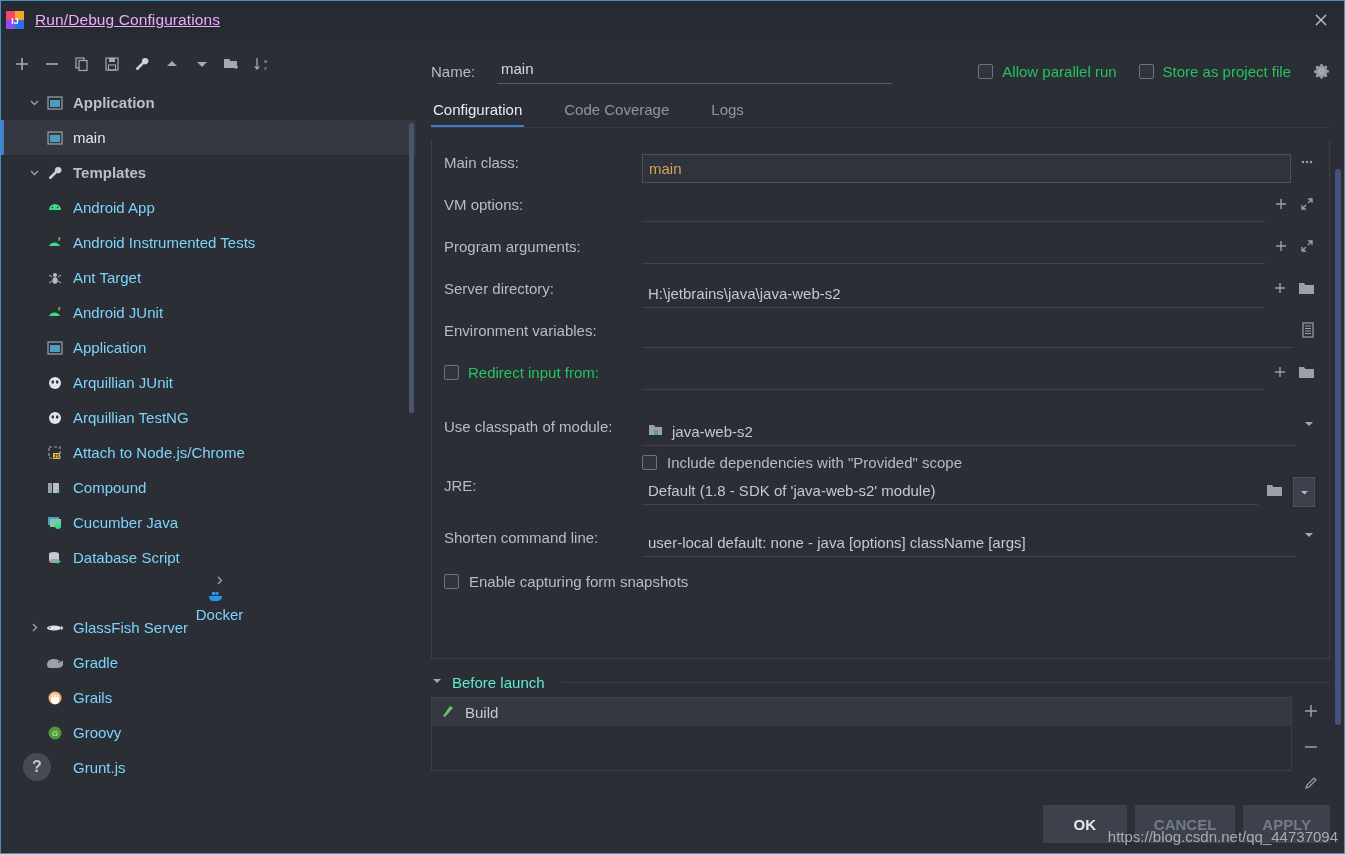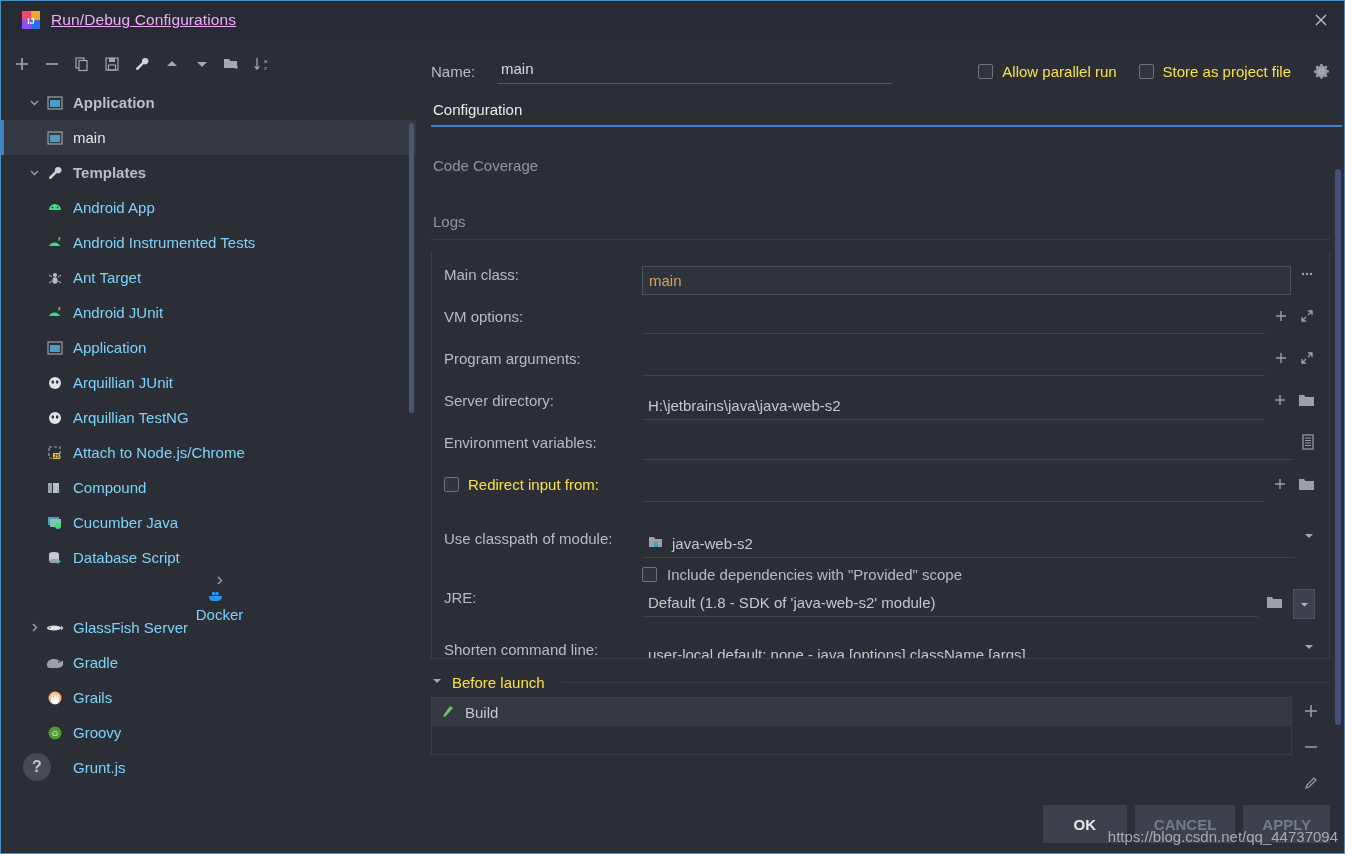--- a/index.html
+++ b/index.html
@@ -21,7 +21,7 @@
     height: 38px; min-height: 38px;
     background: #262a31;
     display: flex; align-items: center;
-    padding-left: 20px;
+    padding-left: 4px;
     position: relative;
   }
   .title-icon { width: 20px; height: 20px; margin-right: 10px; position: relative; flex: none; }

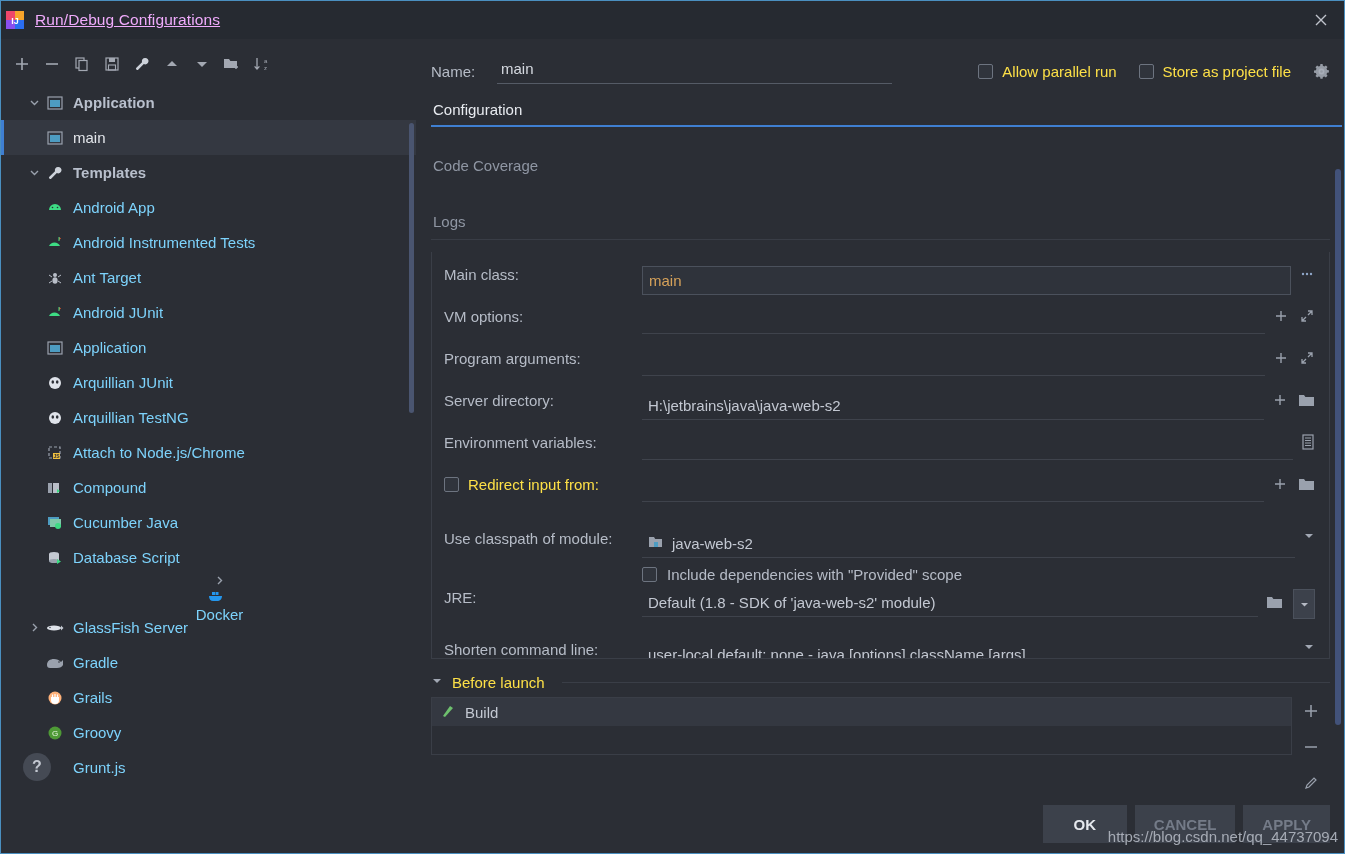--- a/index.html
+++ b/index.html
@@ -97,7 +97,7 @@
     width: 15px; height: 15px; border: 1px solid #6d7480;
     background: #30343c; border-radius: 2px; flex: none;
   }
-  .chk-label { font-size: 15px; color: #fde047; white-space: nowrap; }
+  .chk-label { font-size: 15px; color: #22c55e; white-space: nowrap; }
   .gear { color: #a8aeb9; display: flex; align-items: center; }
   
   .tabs { display: flex; padding: 10px 2px 0 14px; gap: 26px; flex-direction: column; }

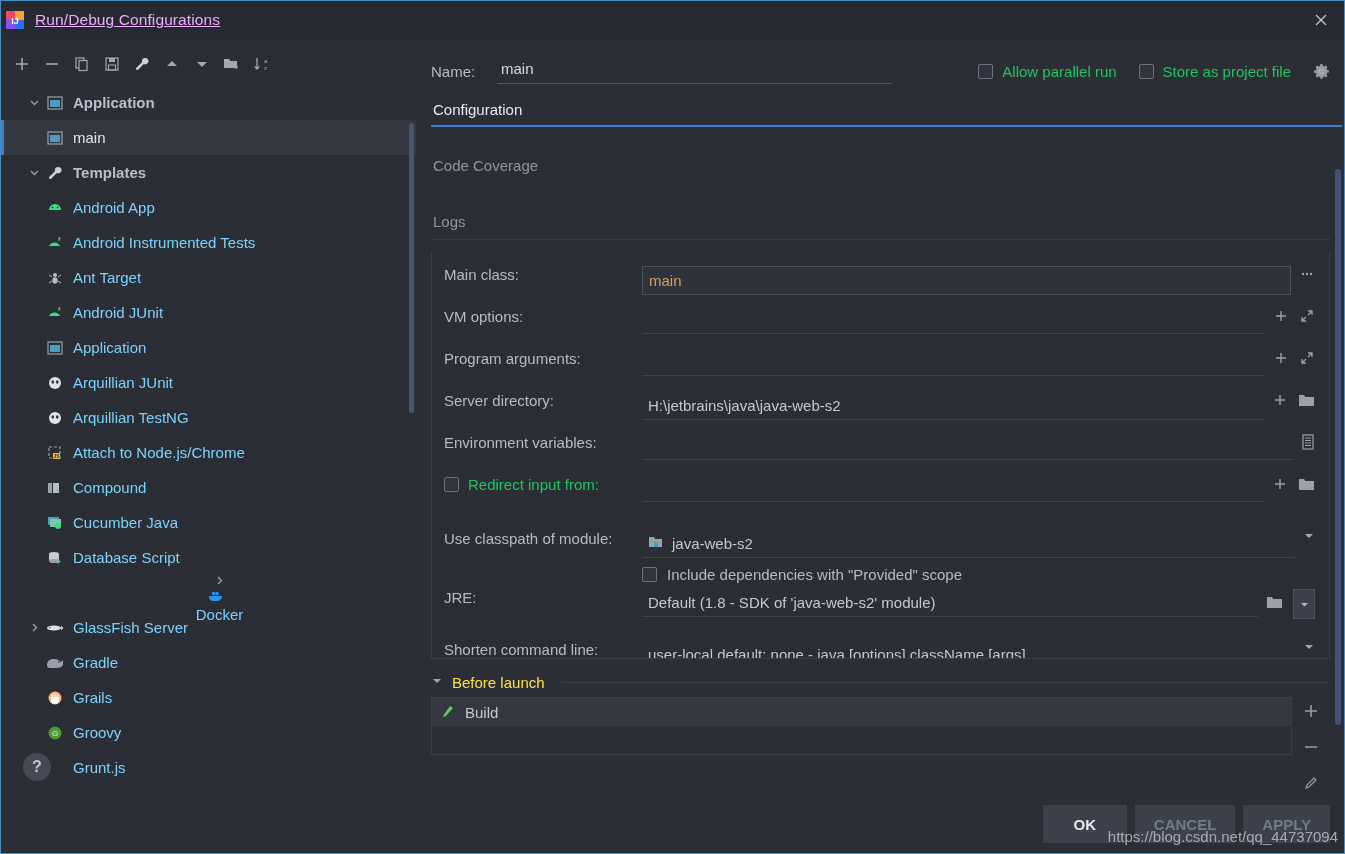--- a/index.html
+++ b/index.html
@@ -100,7 +100,7 @@
   .chk-label { font-size: 15px; color: #22c55e; white-space: nowrap; }
   .gear { color: #a8aeb9; display: flex; align-items: center; }
   
-  .tabs { display: flex; padding: 10px 2px 0 14px; gap: 26px; flex-direction: column; }
+  .tabs { display: flex; padding: 10px 2px 0 14px; gap: 38px; }
   .tab {
     font-size: 15px; color: #8f96a3; padding: 4px 2px 9px 2px;
     position: relative; white-space: nowrap;

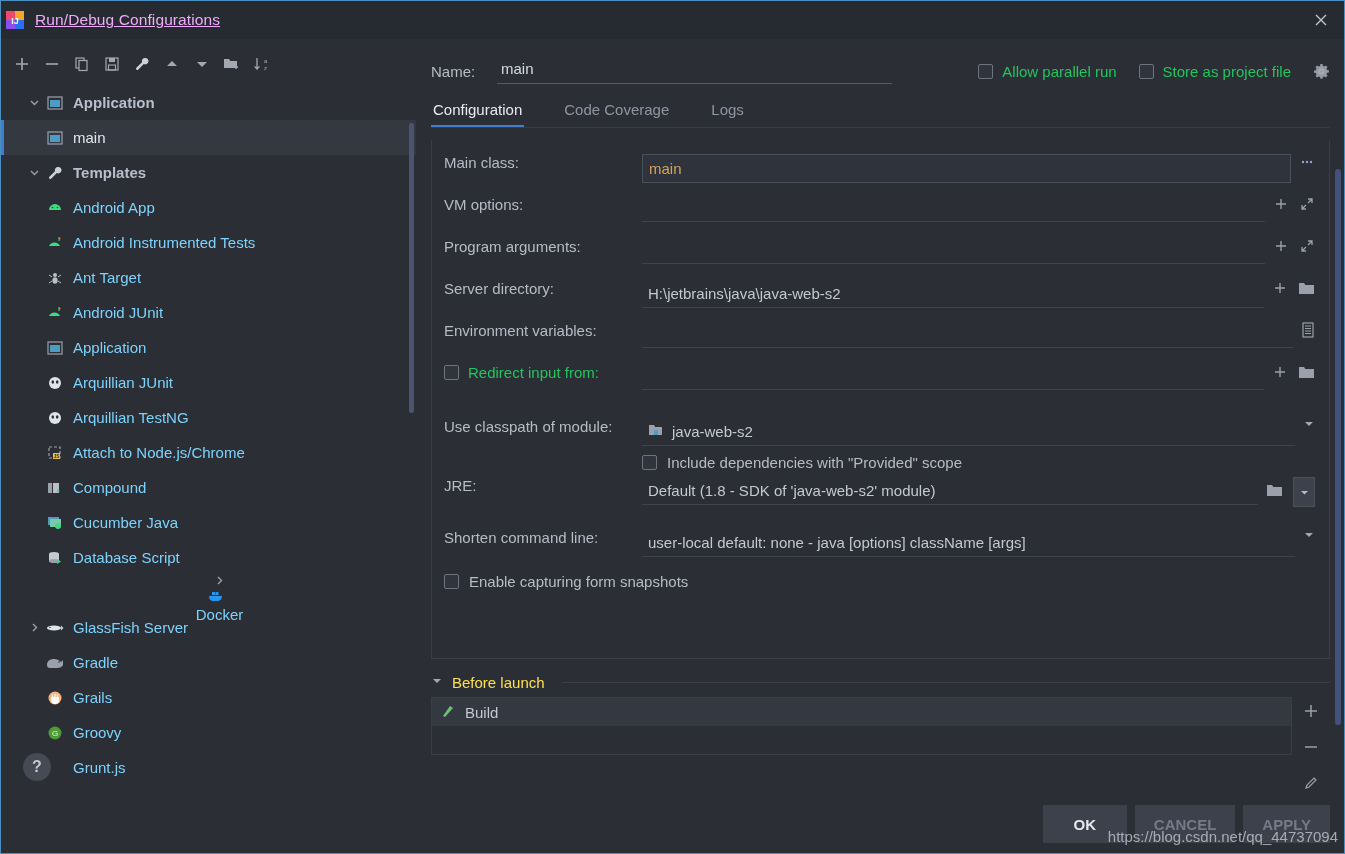--- a/index.html
+++ b/index.html
@@ -145,7 +145,7 @@
   
   .before-wrap { margin: 8px 14px 0 14px; }
   .before-hdr { display: flex; align-items: center; gap: 9px; padding: 6px 0; }
-  .before-title { font-size: 15px; color: #fde047; white-space: nowrap; }
+  .before-title { font-size: 15px; color: #5eead4; white-space: nowrap; }
   .before-line { flex: 1; height: 1px; background: #3a3e47; margin-left: 8px; }
   .before-body { display: flex; }
   .before-list {

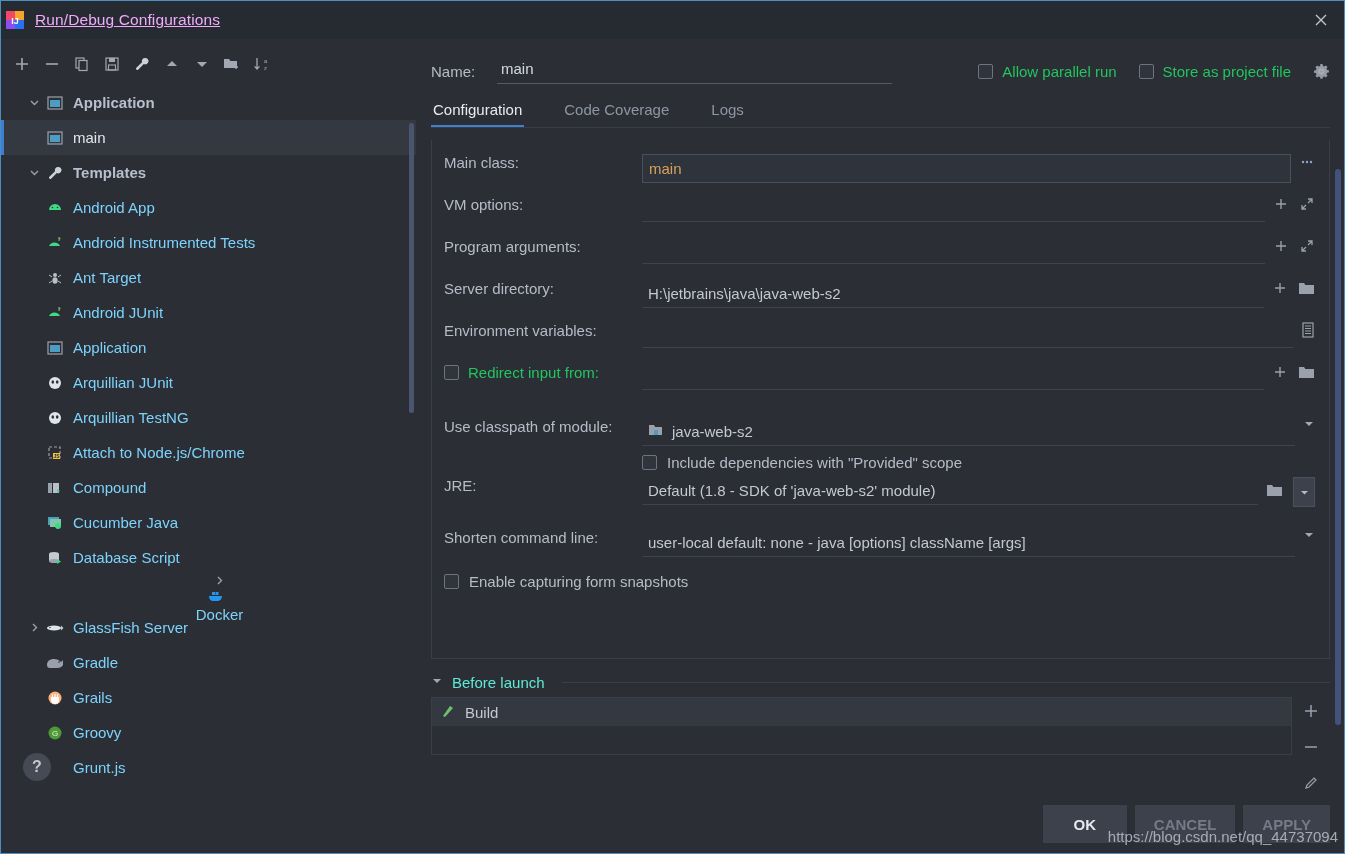--- a/index.html
+++ b/index.html
@@ -149,7 +149,7 @@
   .before-line { flex: 1; height: 1px; background: #3a3e47; margin-left: 8px; }
   .before-body { display: flex; }
   .before-list {
-    flex: 1; border: 1px solid #3a3e47; background: #2b2e35; height: 58px;
+    flex: 1; border: 1px solid #3a3e47; background: #2b2e35; height: 74px;
   }
   .bl-row {
     height: 28px; display: flex; align-items: center; gap: 9px;

